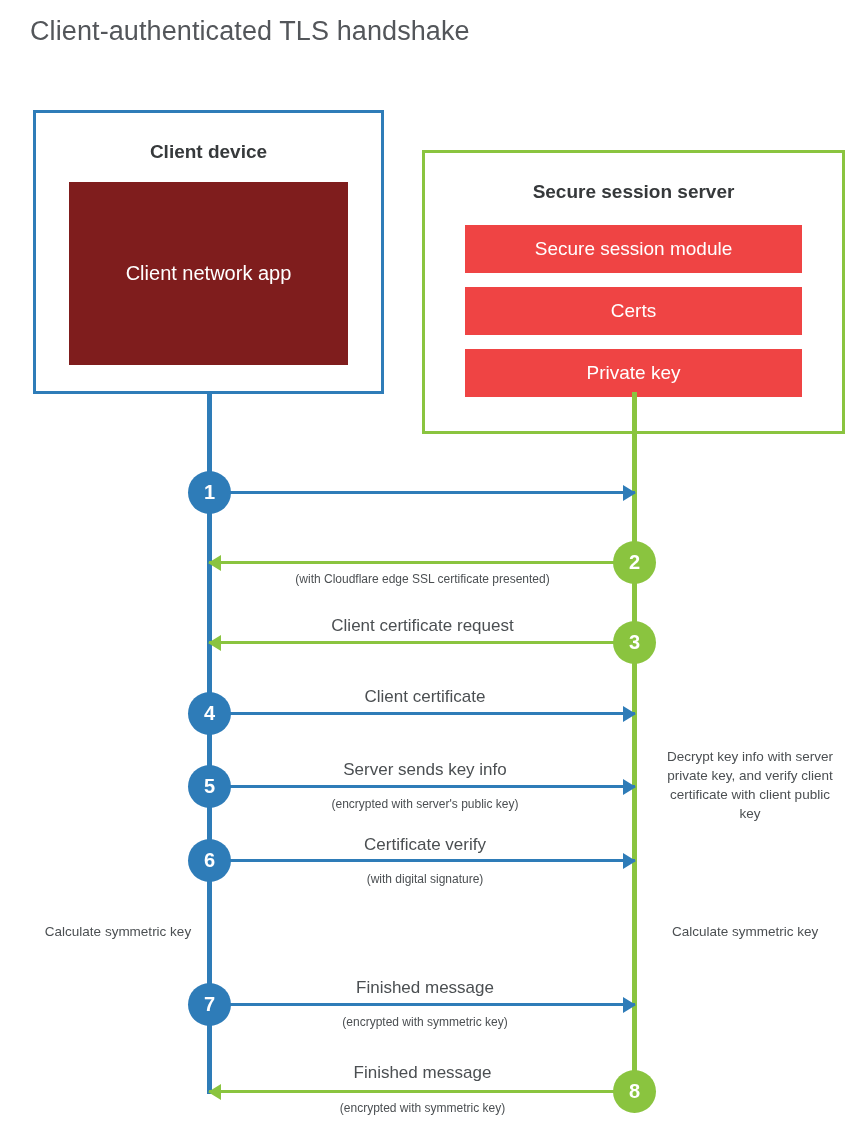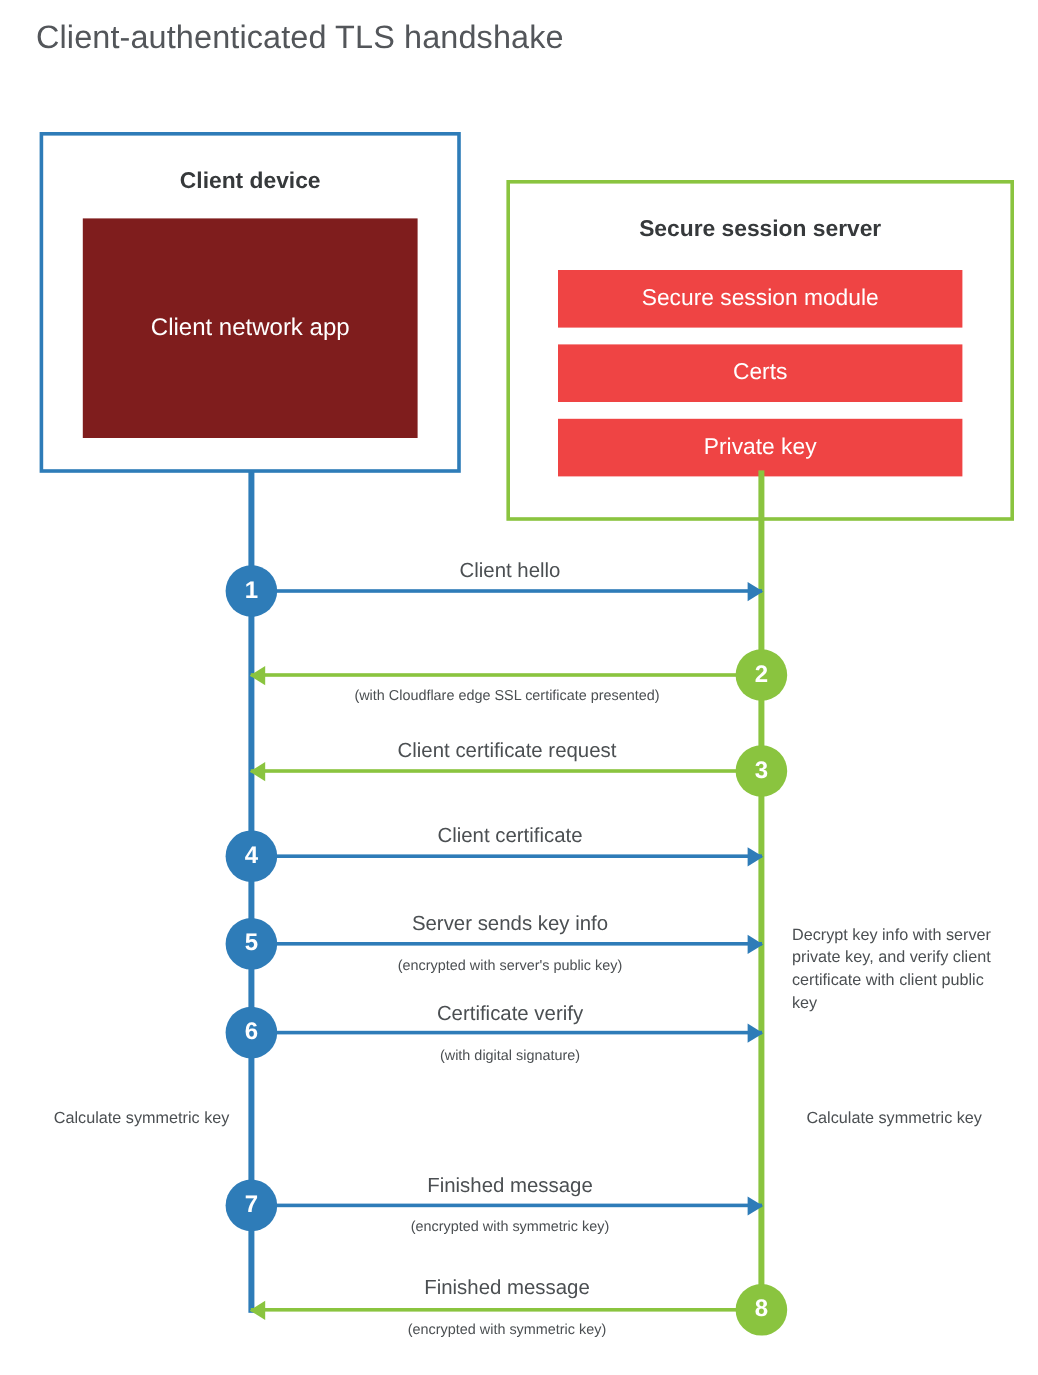--- a/index.html
+++ b/index.html
@@ -247,7 +247,6 @@
   <div class="msg-arrow to-server" style="left:210px; top:491px; width:425px;">
     <span class="head"></span>
   </div>
-  <div class="msg-label" style="left:230px; top:466px; width:390px;">Client hello</div>
   <div class="step-circle blue" style="left:188px; top:471px;">1</div>
 
   <div class="msg-arrow to-client" style="left:209px; top:561px; width:426px;">

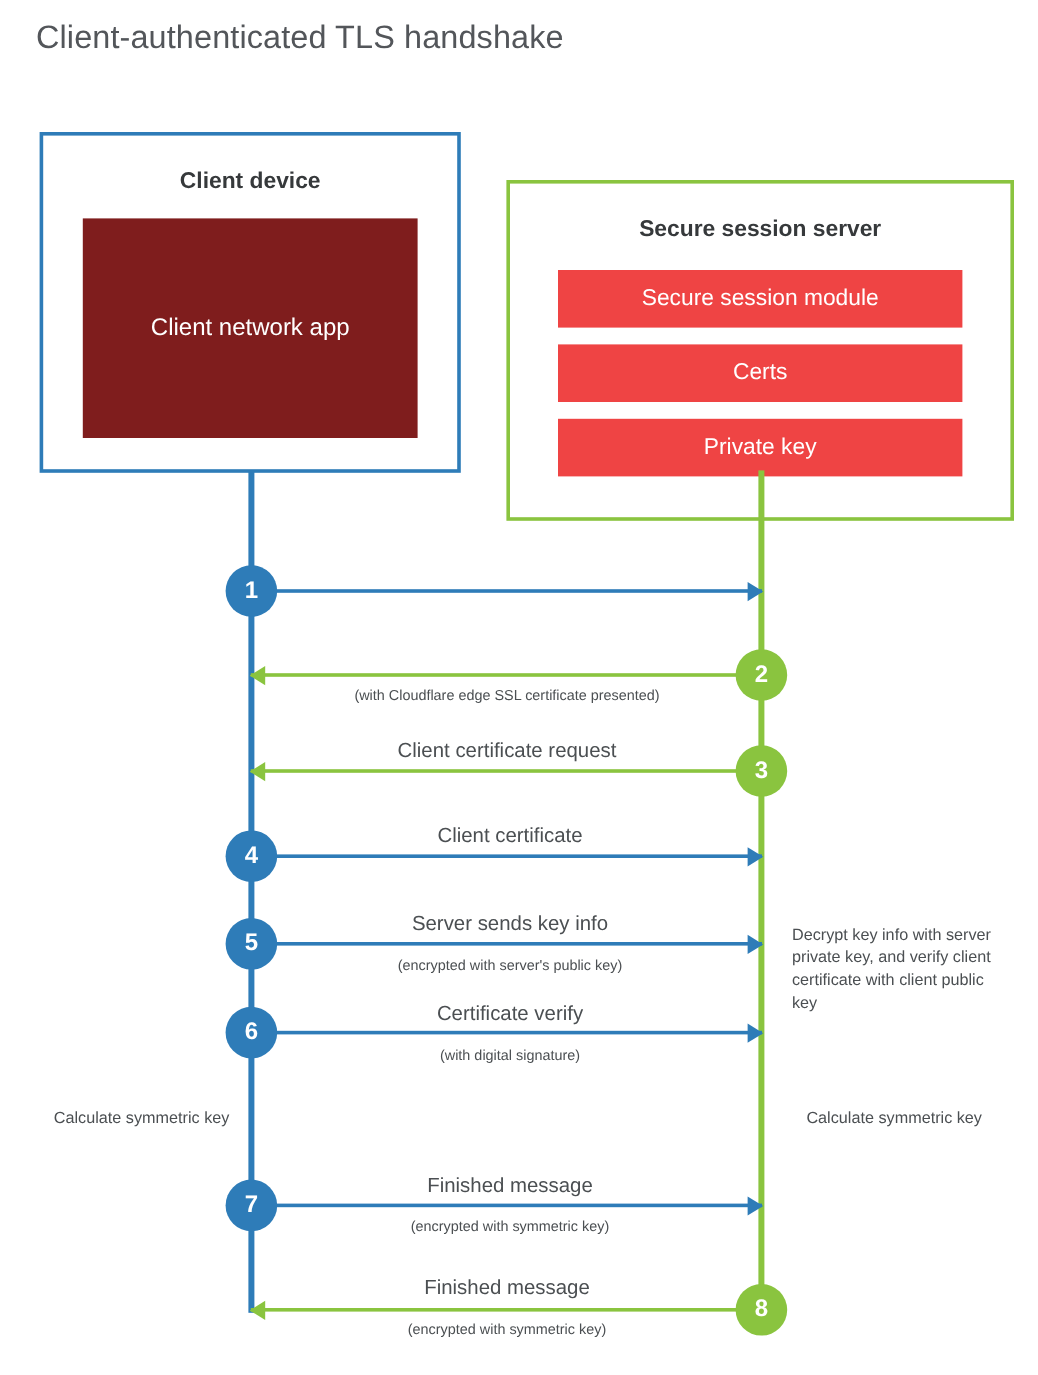--- a/index.html
+++ b/index.html
@@ -195,9 +195,9 @@
   }
   .side-note.right-note {
     left: 660px;
-    top: 769px;
+    top: 747px;
     width: 180px;
-    text-align: left;
+    text-align: center;
   }
   .side-note.calc-left {
     left: 40px;

